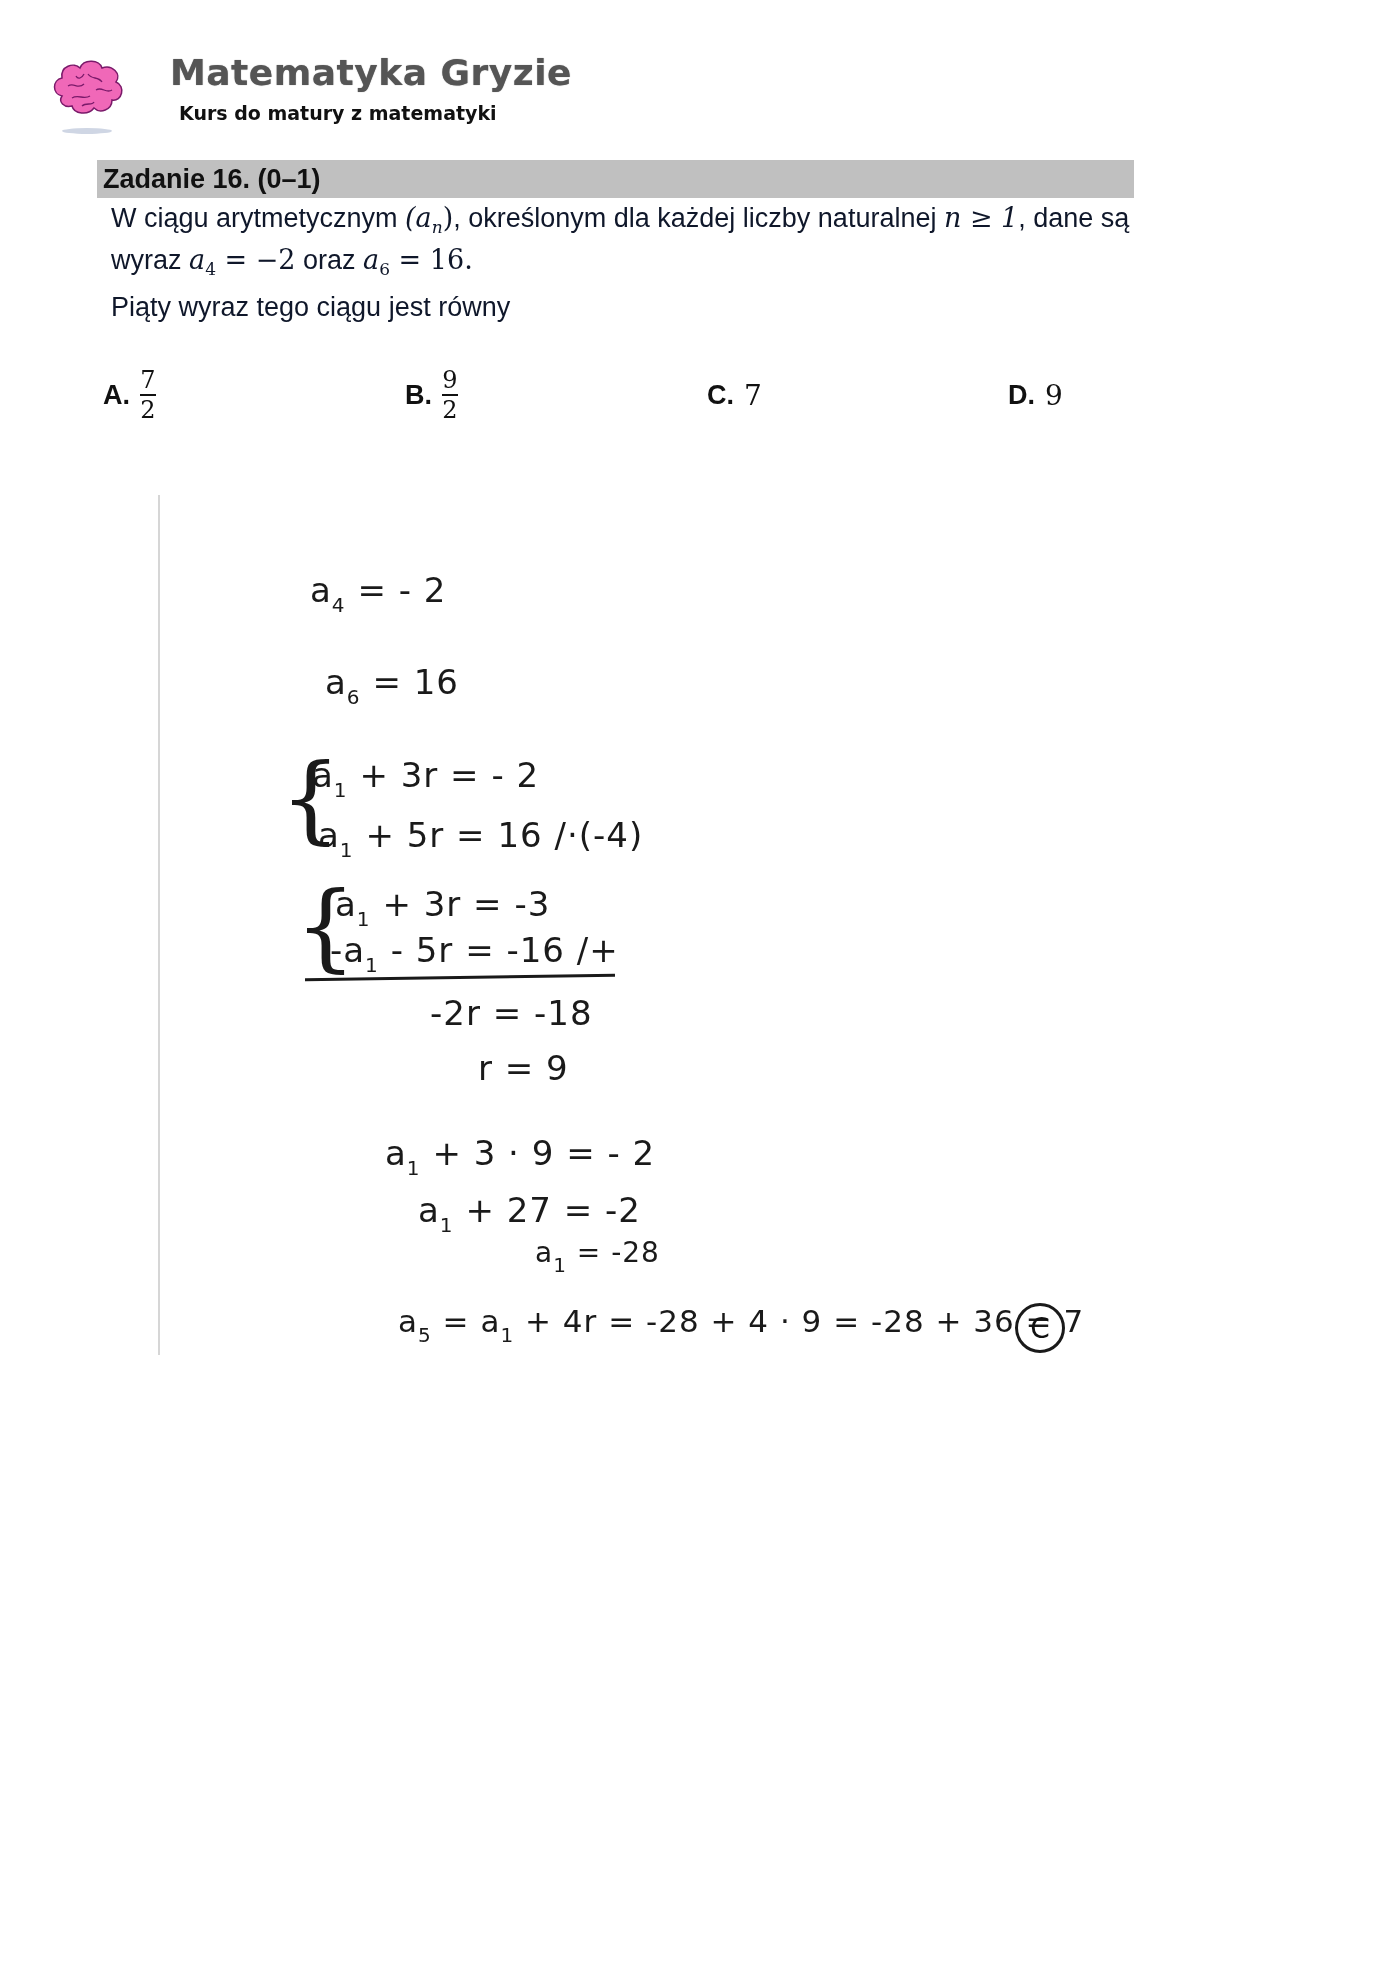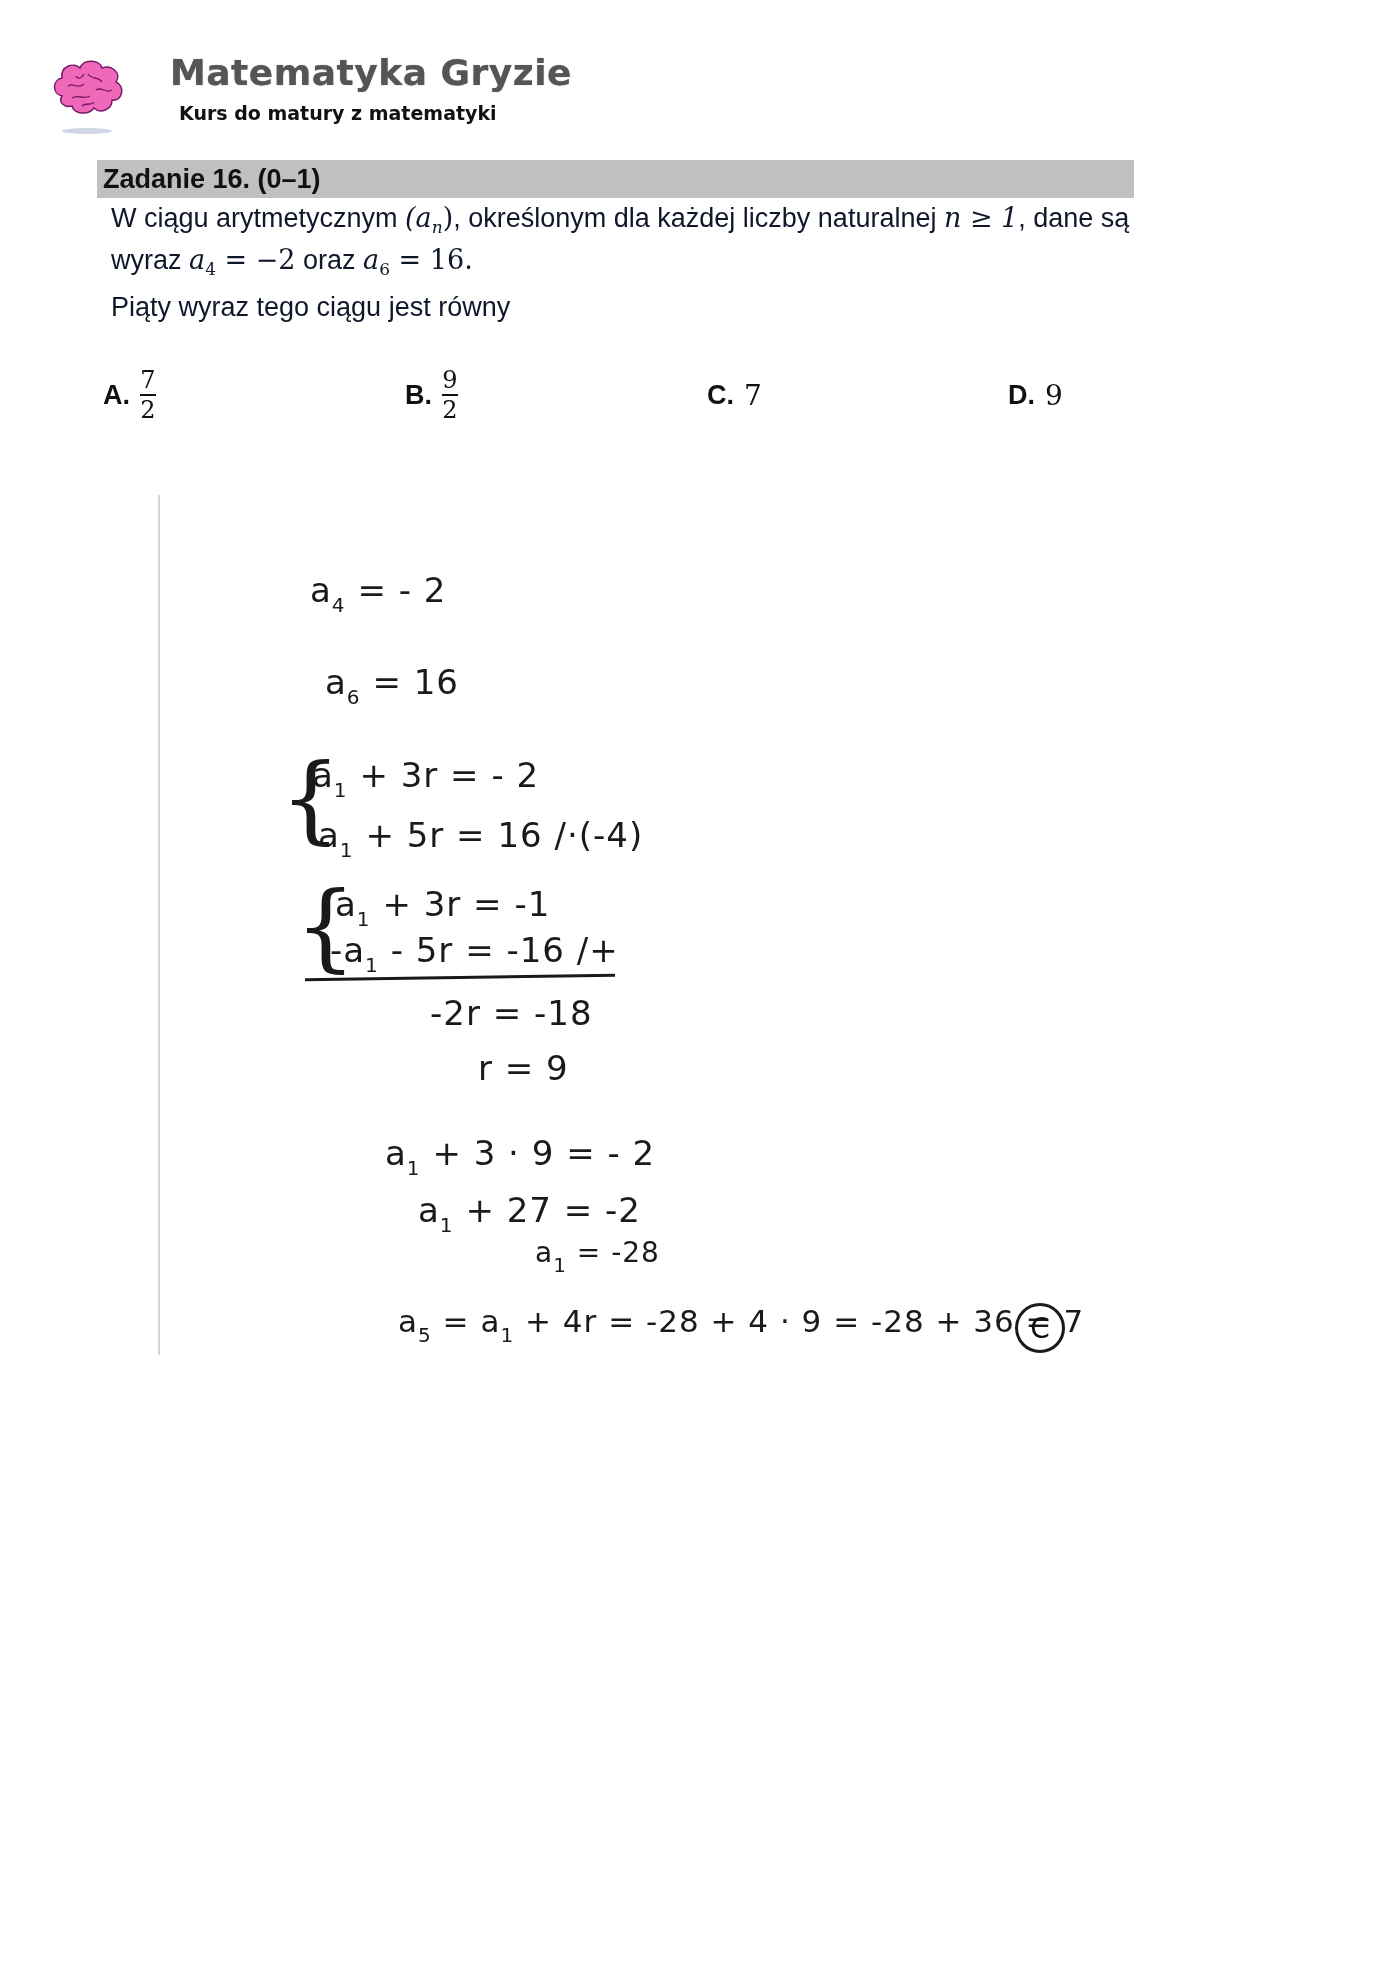--- a/index.html
+++ b/index.html
@@ -102,7 +102,7 @@
 
 <div class="brace" style="left:295px; top:878px;">{</div>
 <div class="hw" style="left:335px; top:884px;">
-  <span>a</span><span class="hws">1</span><span> + 3r = -1</span>
+  <span>a</span><span class="hws">1</span><span> + 3r = -3</span>
 </div>
 <div class="hw" style="left:330px; top:930px;">
   <span>-a</span><span class="hws">1</span><span> - 5r = -16   /+</span>

